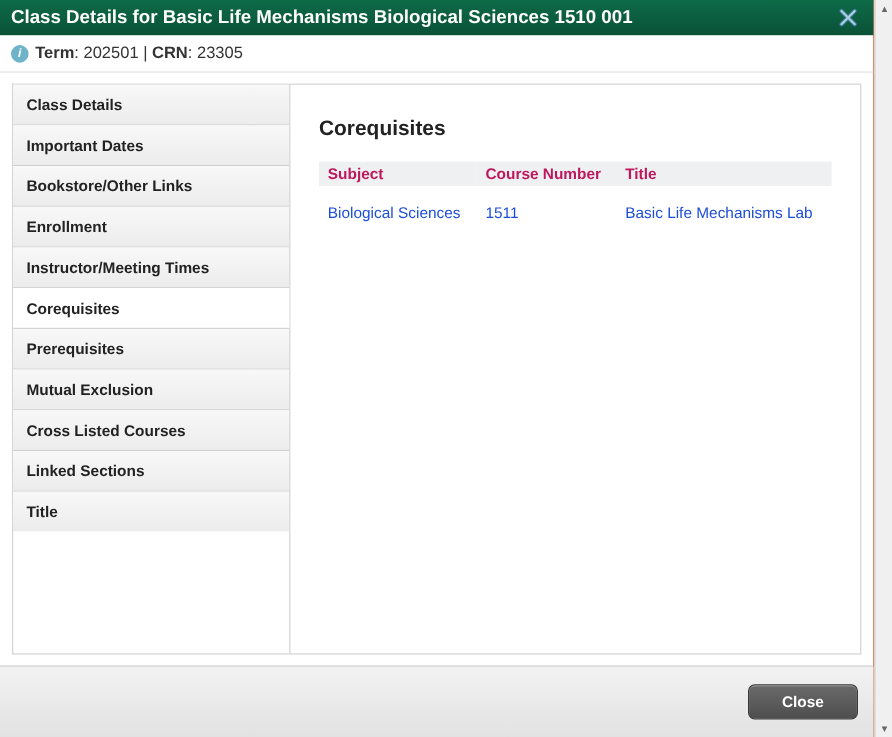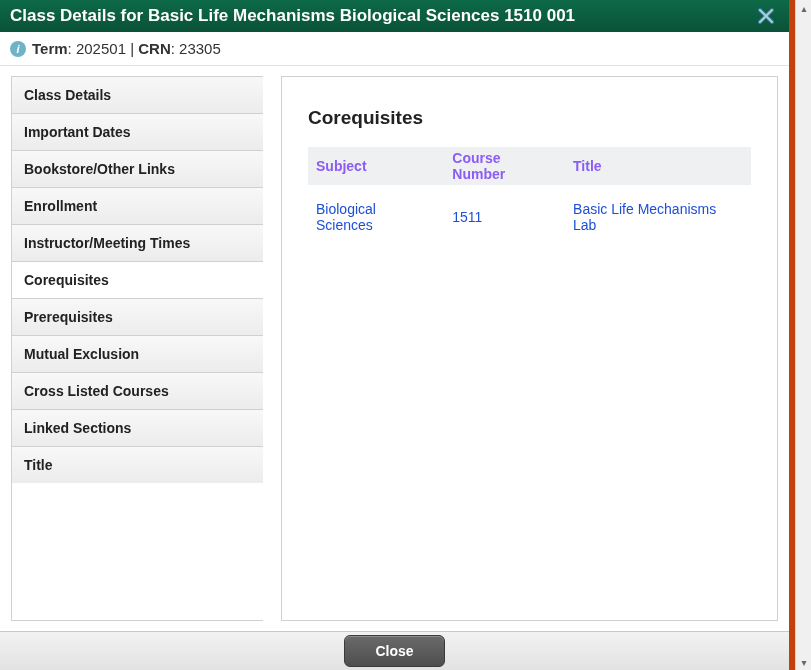--- a/index.html
+++ b/index.html
@@ -17,7 +17,7 @@
     background: #ffffff;
     display: flex;
     flex-direction: column;
-    border-right: 6px solid #c2410c;
+    border-right: 1px solid #c2410c;
   }
   .titlebar {
     background: #0b5c3e;

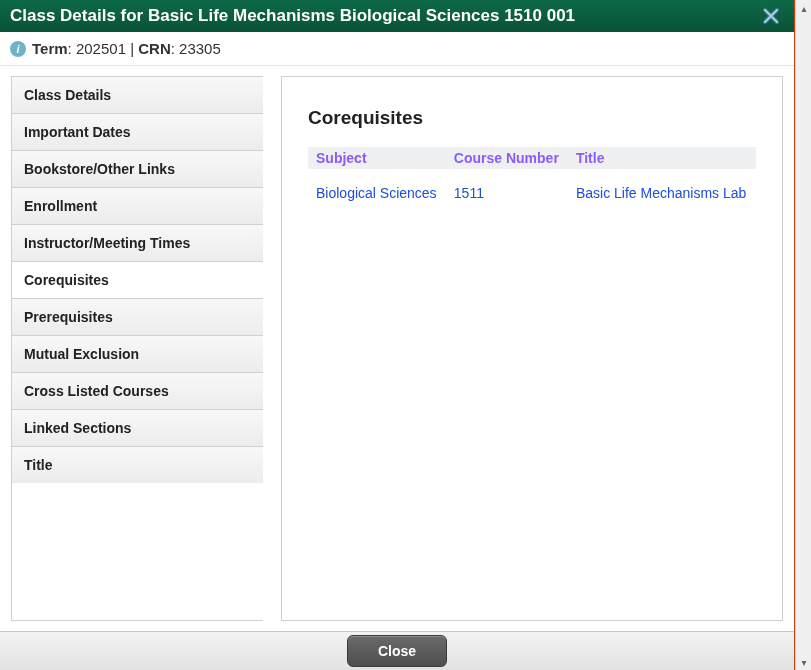--- a/index.html
+++ b/index.html
@@ -67,7 +67,7 @@
     flex: 1;
     display: flex;
     padding: 10px 11px 10px 11px;
-    gap: 18px;
+    gap: 0;
     overflow: hidden;
   }
   .tabs {

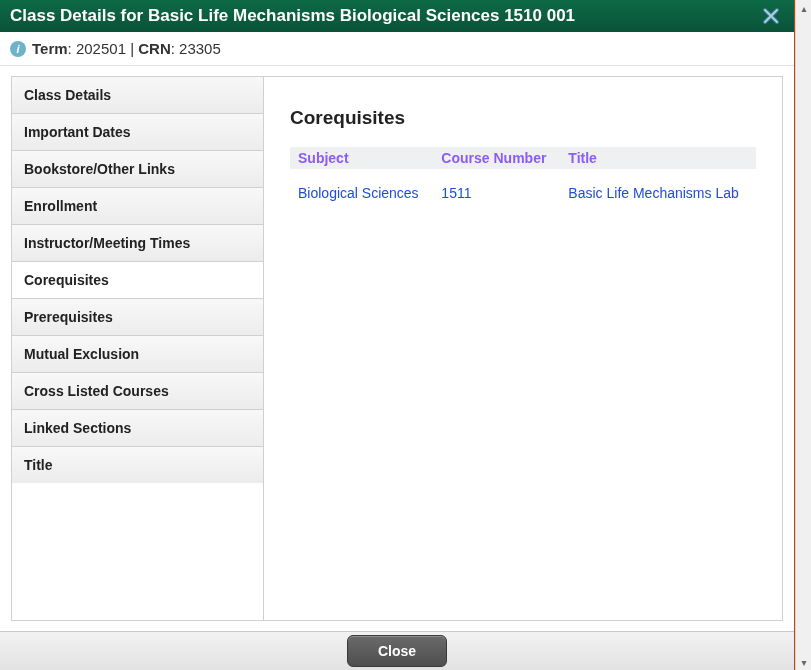--- a/index.html
+++ b/index.html
@@ -115,7 +115,7 @@
     font-weight: bold;
     background: #eef0f2;
     padding: 3px 8px;
-    color: #8b5cf6;
+    color: #be185d;
   }
   table.req td {
     padding: 16px 8px;

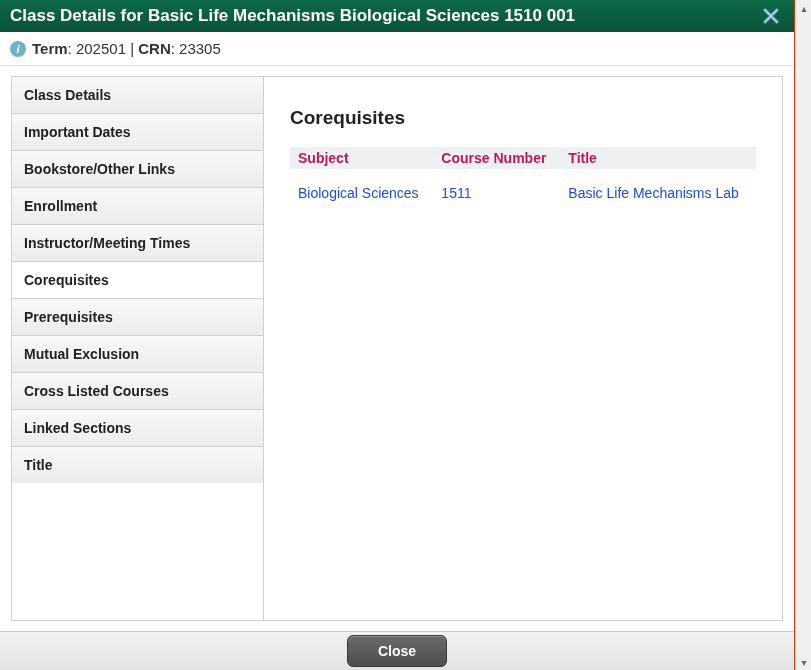--- a/index.html
+++ b/index.html
@@ -124,9 +124,9 @@
   .footer {
     background: linear-gradient(#f2f2f2, #e2e2e2);
     border-top: 1px solid #c8c8c8;
-    padding: 3px 14px;
-    display: flex;
-    justify-content: center;
+    padding: 16px 14px;
+    display: flex;
+    justify-content: flex-end;
   }
   .btn-close {
     background: linear-gradient(#6a6a6a, #4e4e4e);

